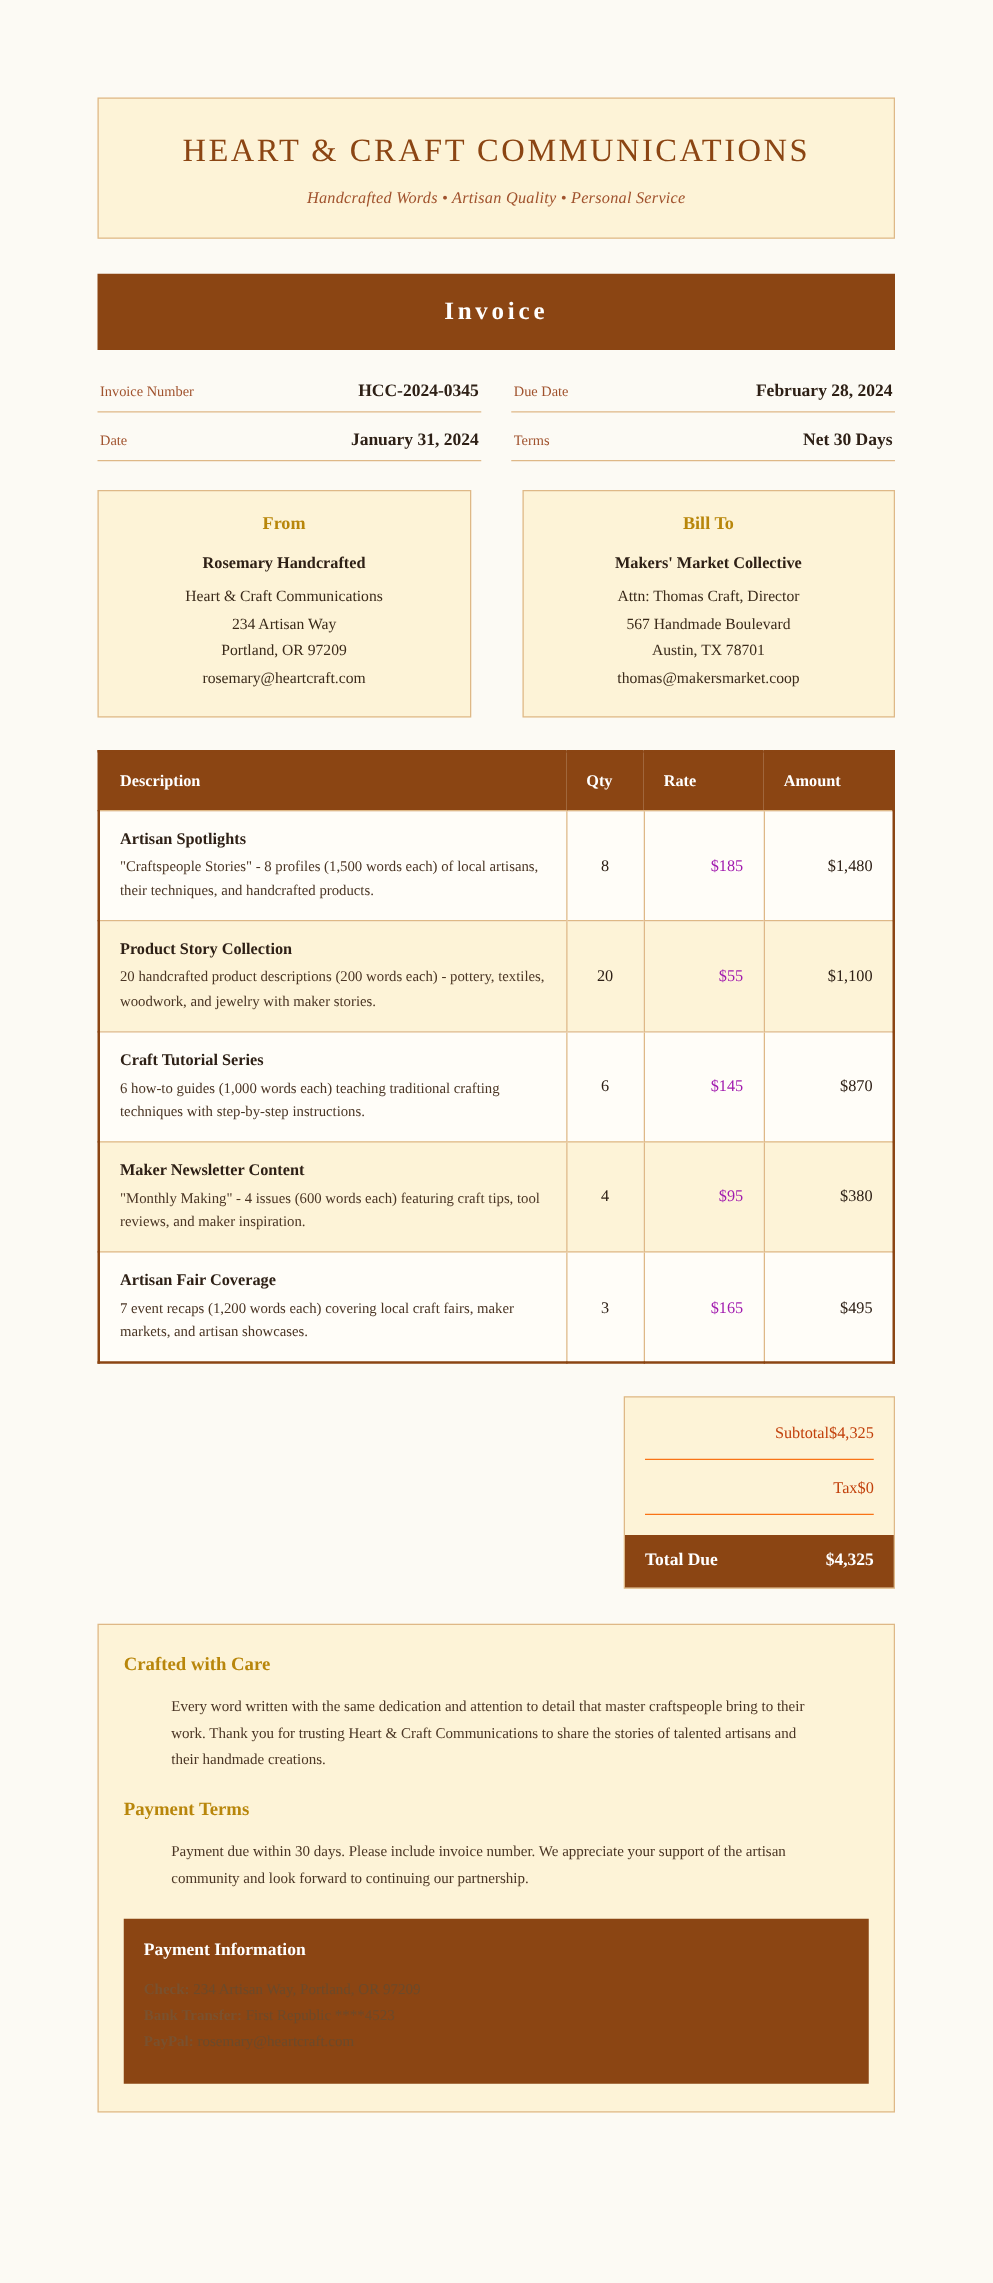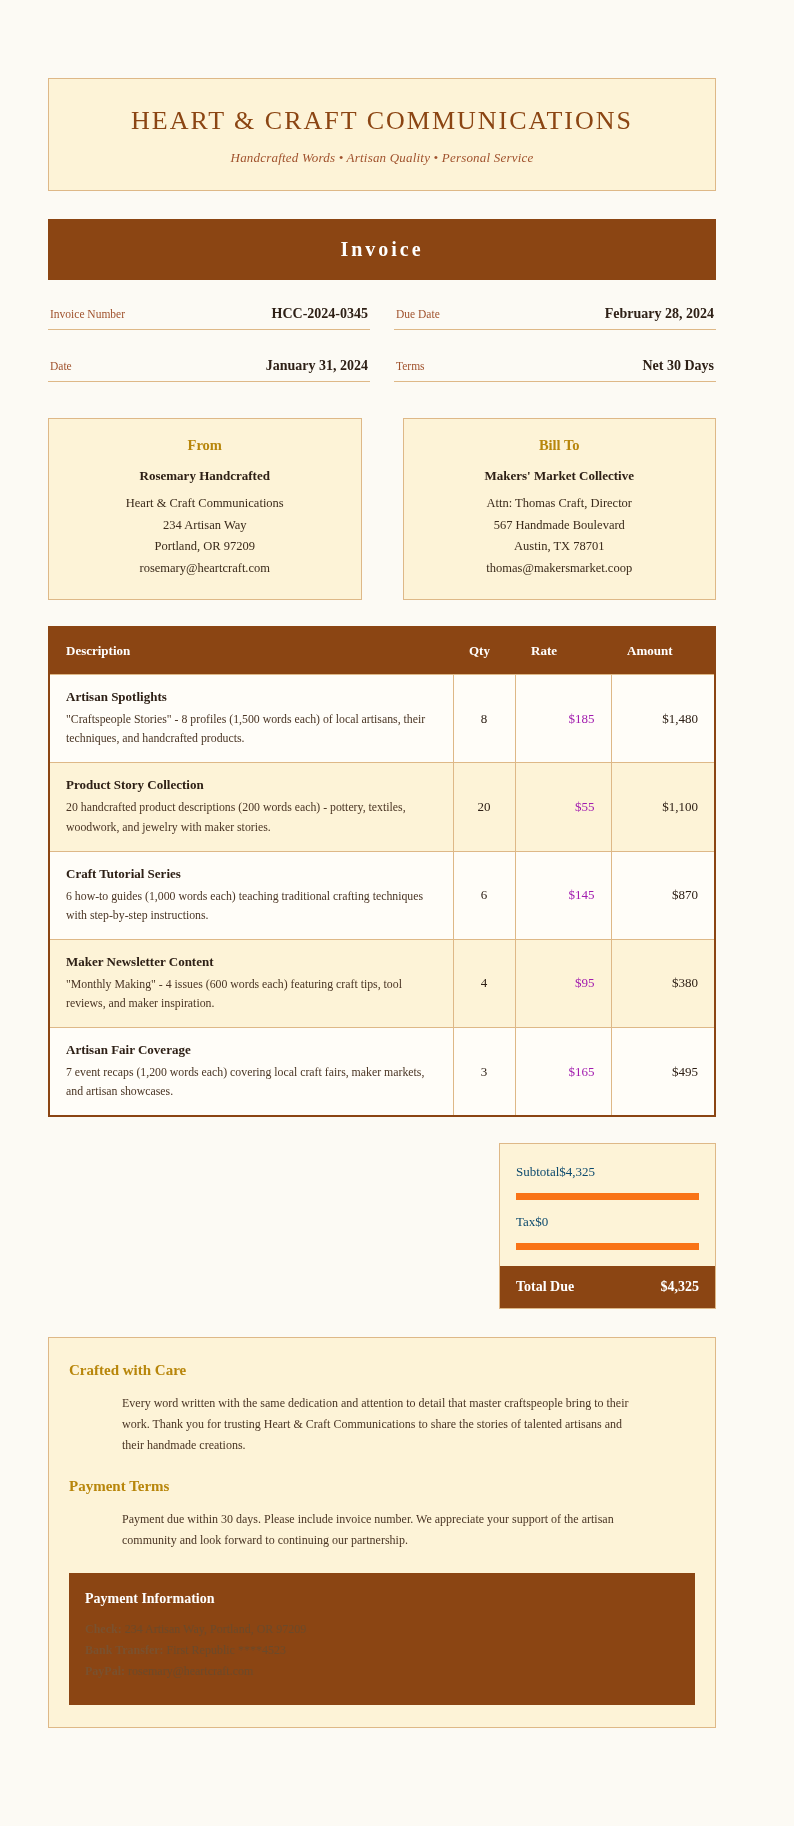--- a/index.html
+++ b/index.html
@@ -15,7 +15,7 @@
 
   .page {
     width: 794px;
-    padding: 78px 78px 40px 48px;
+    padding: 78px 78px 40px 78px;
   }
 
   

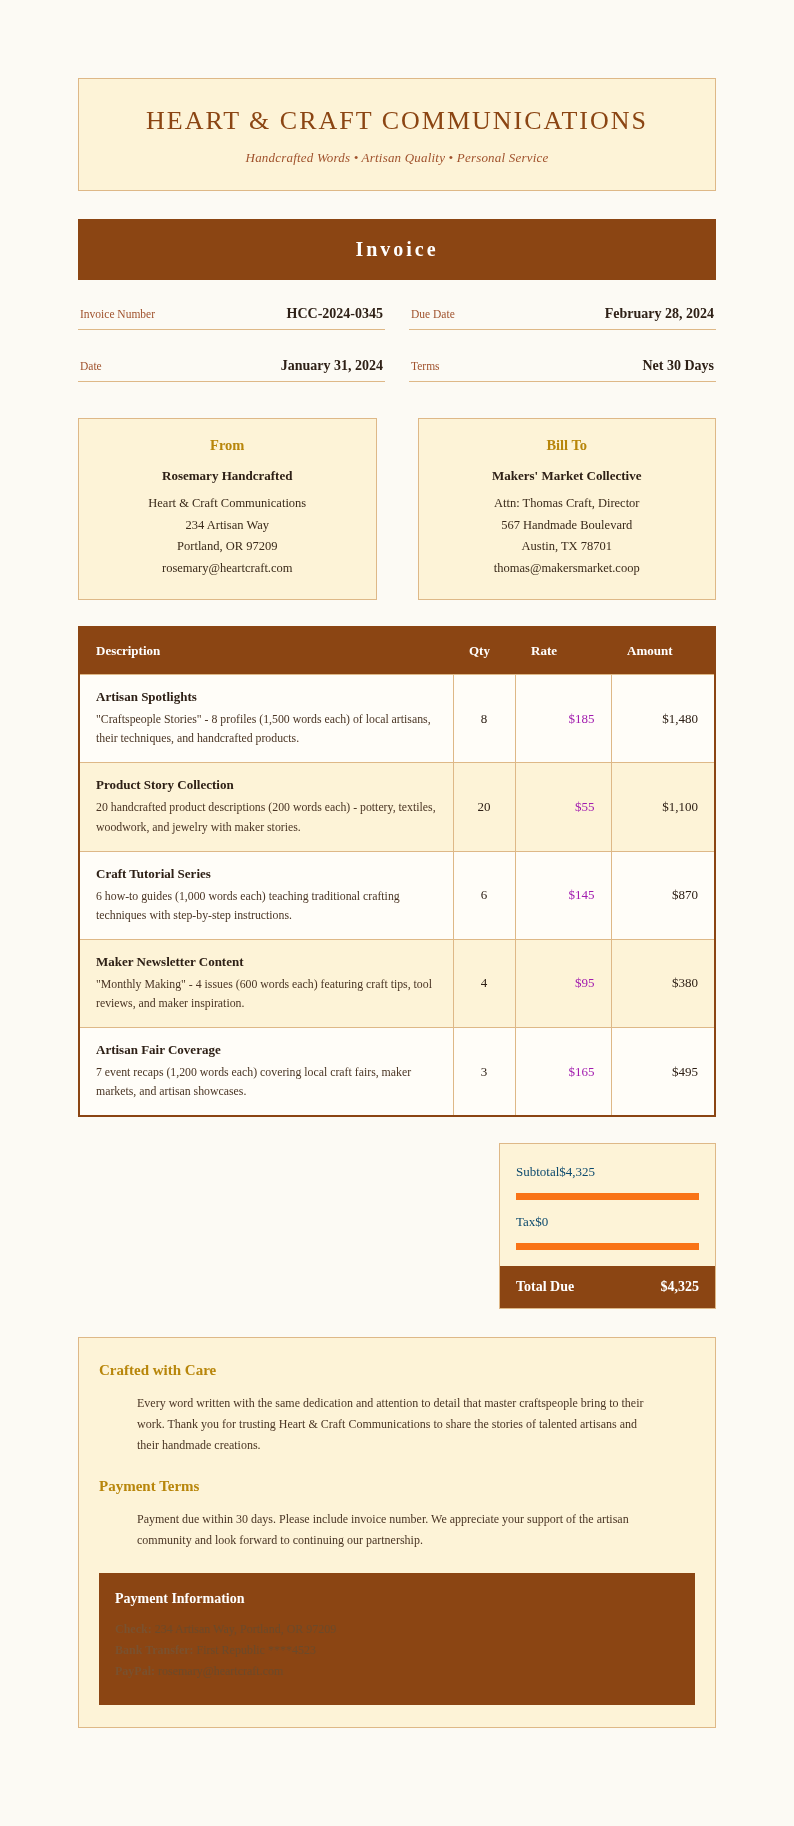--- a/index.html
+++ b/index.html
@@ -65,7 +65,7 @@
     align-items: baseline;
     border-bottom: 1px solid #DEB887;
     padding: 4px 2px 7px 2px;
-    margin-bottom: 24px;
+    margin-bottom: 11px;
   }
   .meta-label {
     font-size: 11.5px;

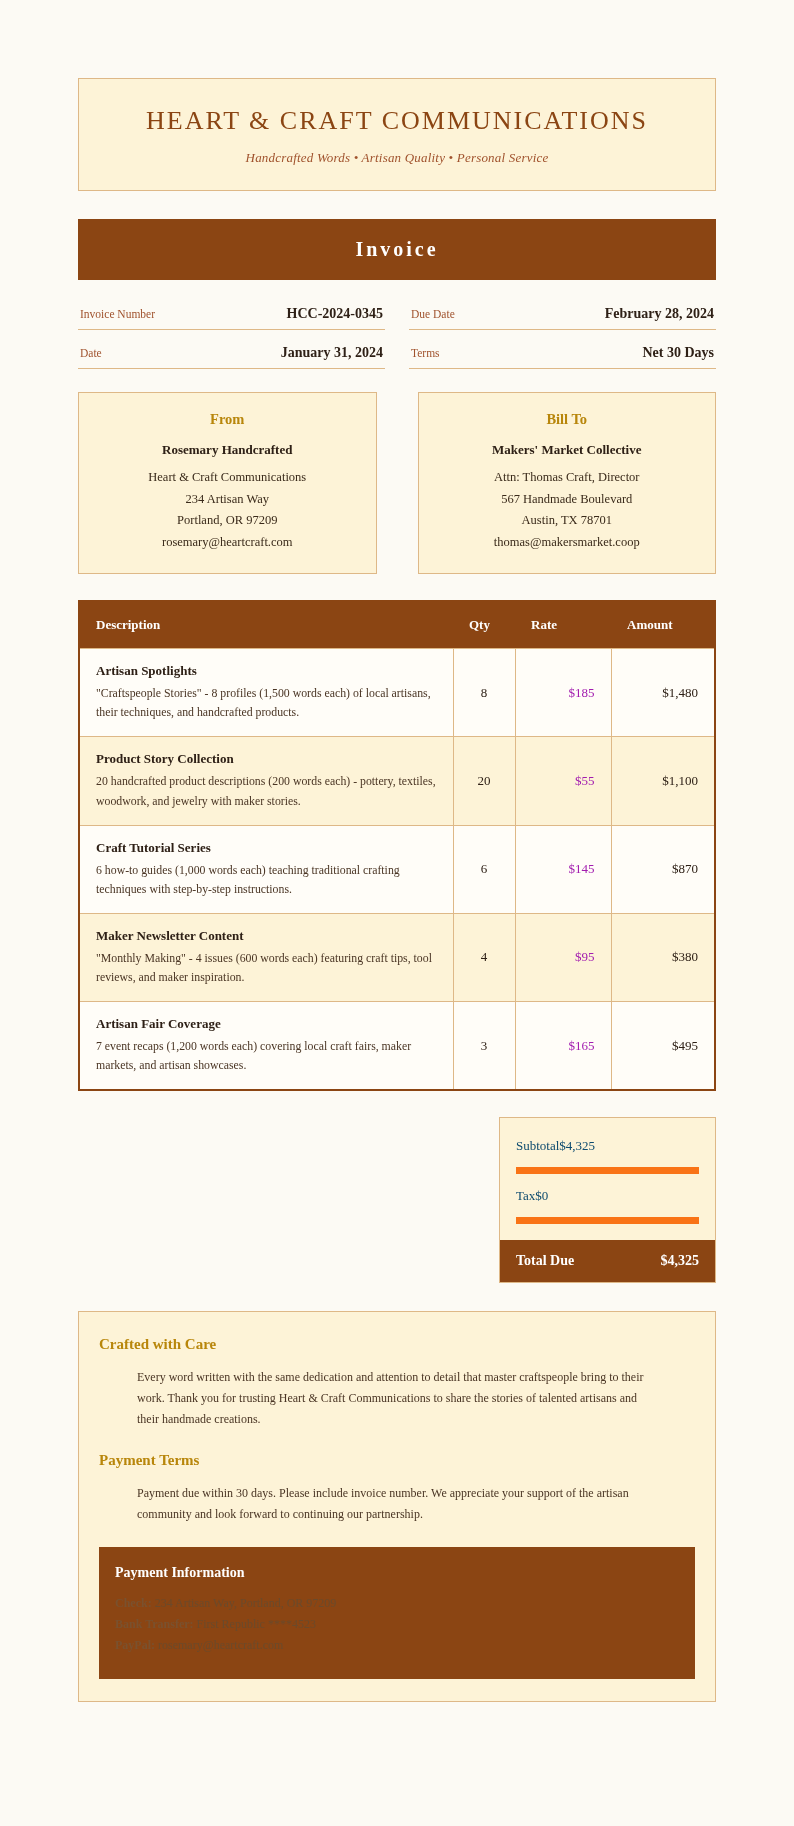--- a/index.html
+++ b/index.html
@@ -182,12 +182,12 @@
   .totals-inner { padding: 14px 16px 2px 16px; }
   .total-row {
     display: flex;
-    justify-content: flex-start;
+    justify-content: flex-end;
     align-items: baseline;
     font-size: 13px;
-    color: #0c4a6e;
+    color: #c2410c;
     padding: 6px 0 13px 0;
-    border-bottom: 7px solid #f97316;
+    border-bottom: 1px solid #f97316;
     margin-bottom: 8px;
   }
   .grand-total {

